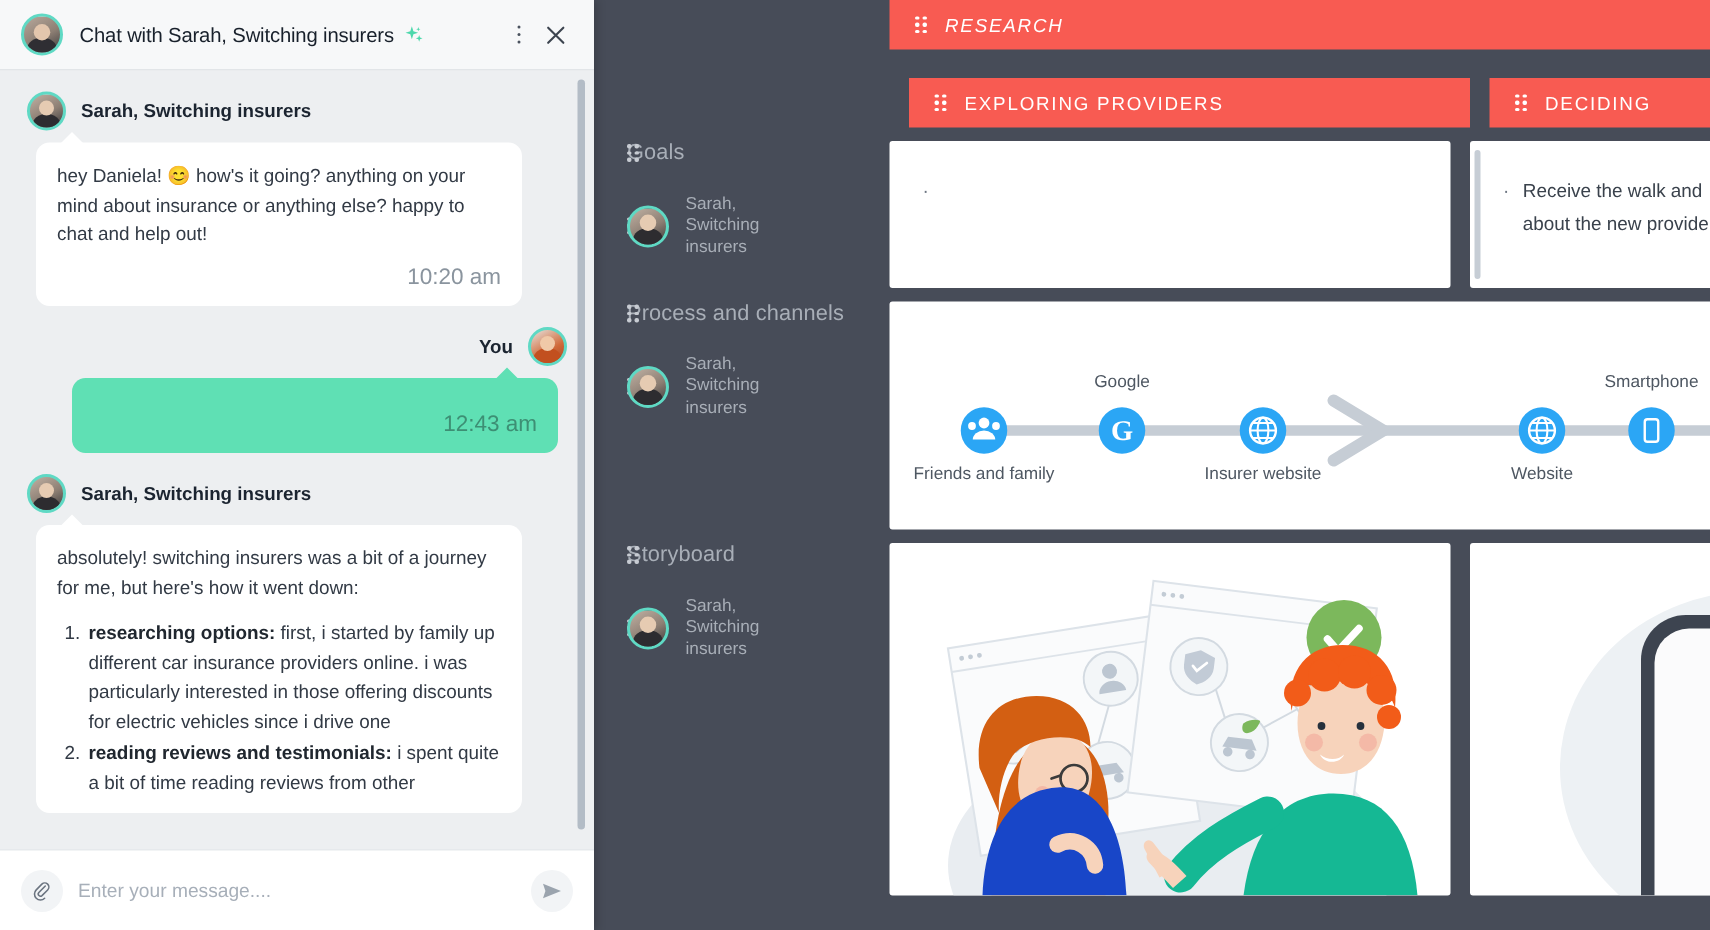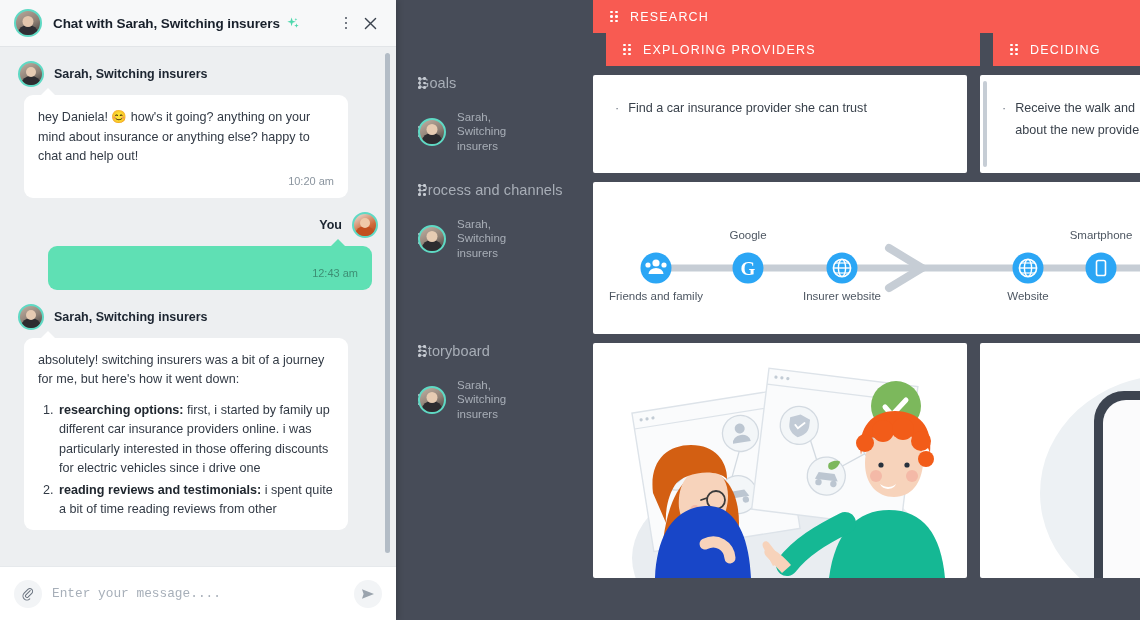--- a/index.html
+++ b/index.html
@@ -37,7 +37,7 @@
     transform:translateX(-50%); border-radius:50% 50% 0 0; background:#2f2e33;
   }
   .hdr-title {
-    font-size: 13.5px; font-weight: bold; color: #18202B;
+    font-size: 13.5px; font-weight: normal; color: #18202B;
     letter-spacing: -.1px; white-space: nowrap;
   }
   .sparkle { margin-left: 5px; display:inline-flex; align-items:center; }

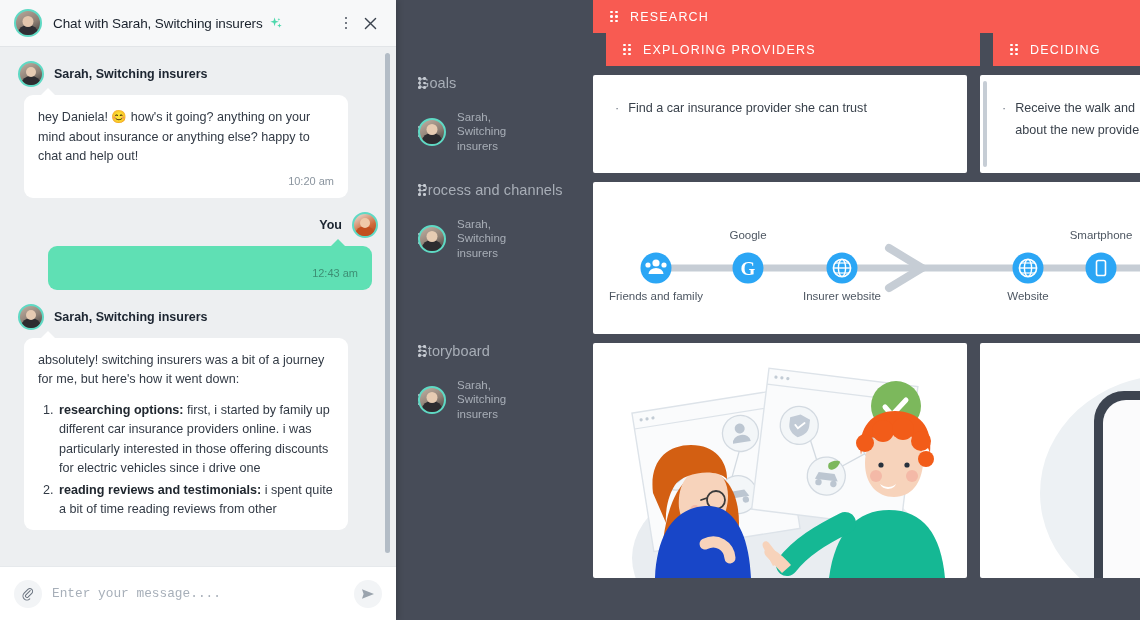--- a/index.html
+++ b/index.html
@@ -164,7 +164,7 @@
     padding:0 0 0 17px; gap:12px; color:#fff;
     font-size:12.5px; letter-spacing:1.2px; font-weight:500;
   }
-  .stage-top-row { display:flex; margin-bottom:0; }
+  .stage-top-row { display:flex; margin-bottom:19px;font-style:italic; }
   .stage-sub-row { display:flex; gap:13px; margin-bottom:9px; }
 
   .card {

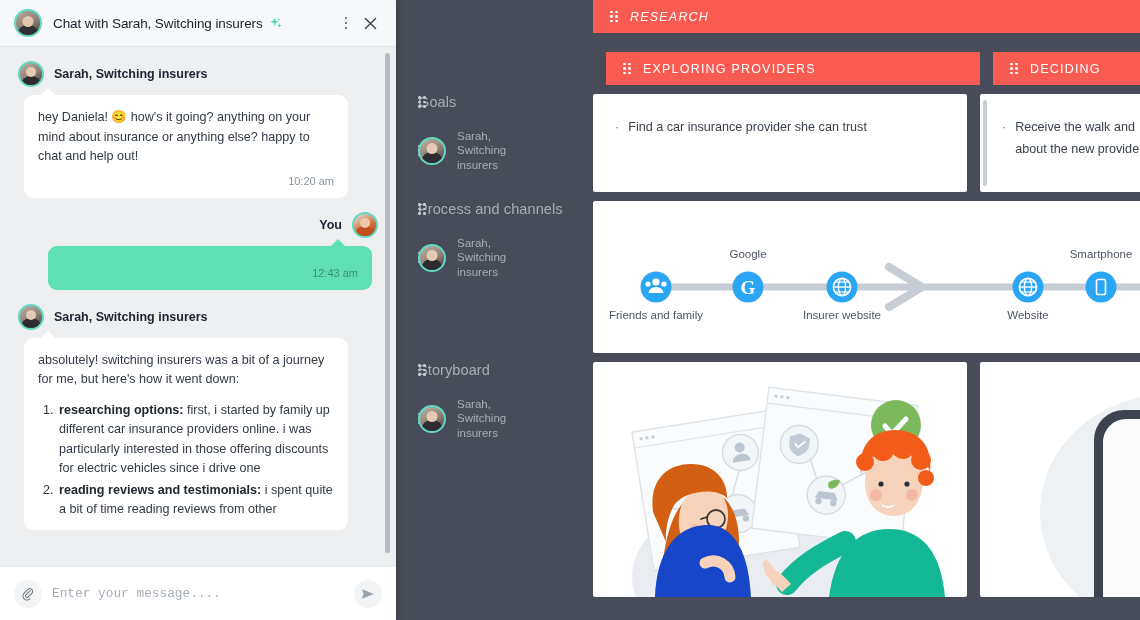--- a/index.html
+++ b/index.html
@@ -358,7 +358,6 @@
         <div class="card goal-card cw-1">
           <div class="goal-item">
             <span class="bullet">·</span>
-            <span>Find a car insurance provider she can trust</span>
           </div>
         </div>
         <div class="col-gap"></div>

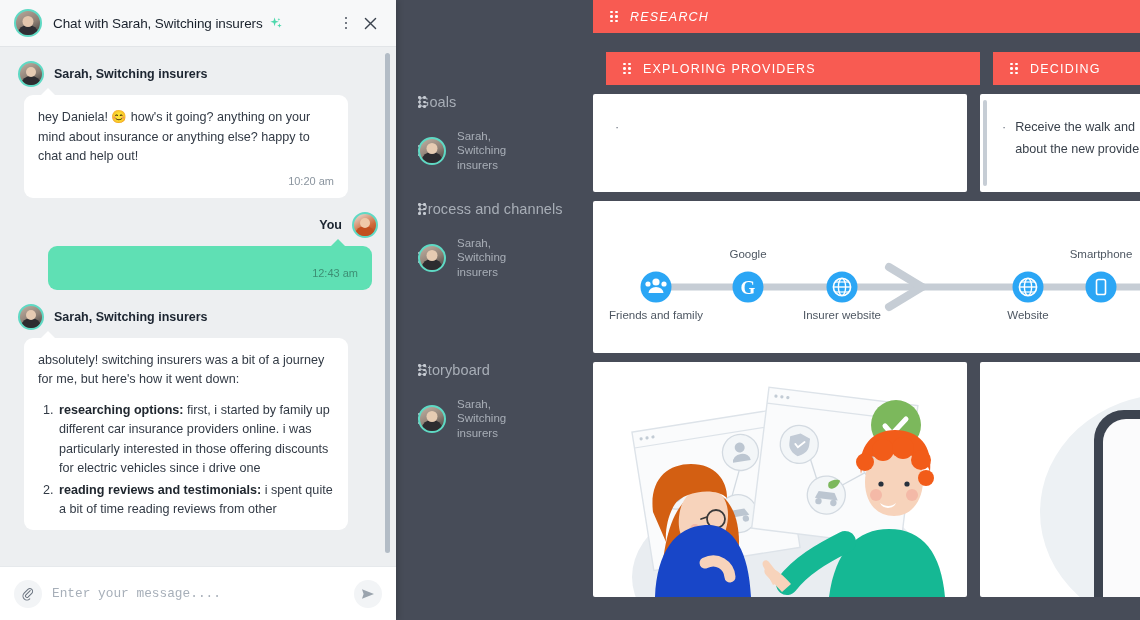--- a/index.html
+++ b/index.html
@@ -89,7 +89,7 @@
     border-bottom:8px solid #5FE0B4;
   }
   .bubble p { margin: 0; }
-  .b-time { text-align:right; font-size:11px; color:#8A949E; margin-top:6px; }
+  .b-time { text-align:right; font-size:15px; color:#8A949E; margin-top:6px; }
   .bubble.me .b-time { color:#3D8F74; }
   .b-list { margin: 11px 0 0 0; padding-left: 19px; }
   .b-list li { margin-bottom: 2px; padding-left: 2px; }

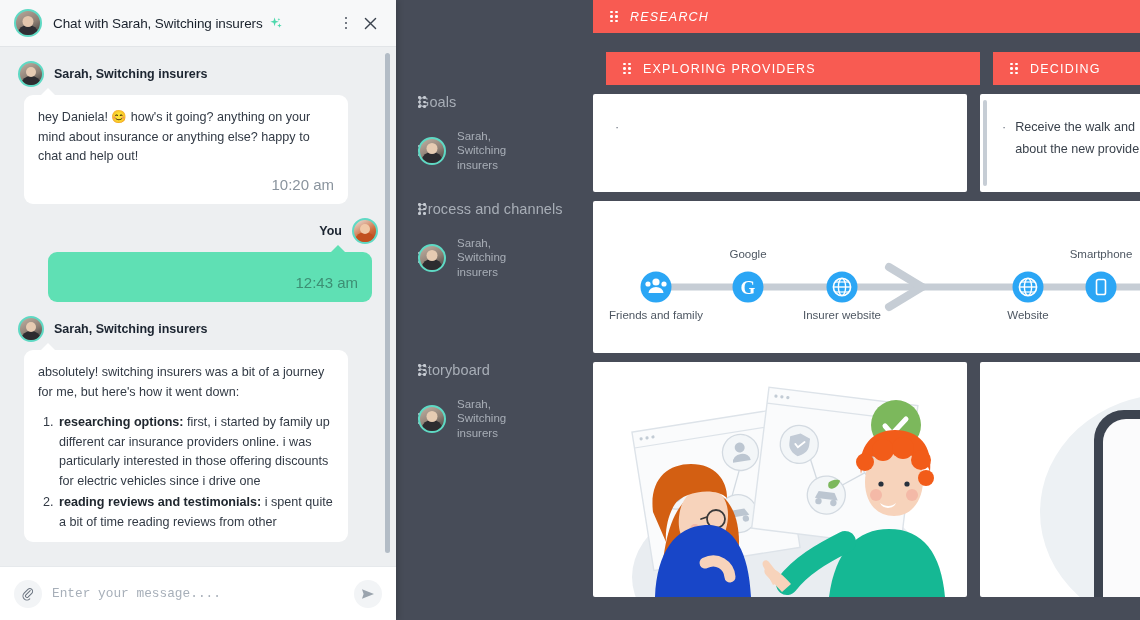--- a/index.html
+++ b/index.html
@@ -115,7 +115,7 @@
   }
   .msg-input {
     flex:1 1 auto; border:none; outline:none; margin:0 10px;
-    font-size:12.8px; font-family:Liberation Mono, monospace; color:#a16207;
+    font-size:12.8px; font-family:Liberation Sans, sans-serif; color:#a16207;
     background:transparent;
   }
   .msg-input::placeholder { color:#A7AFB9; }

